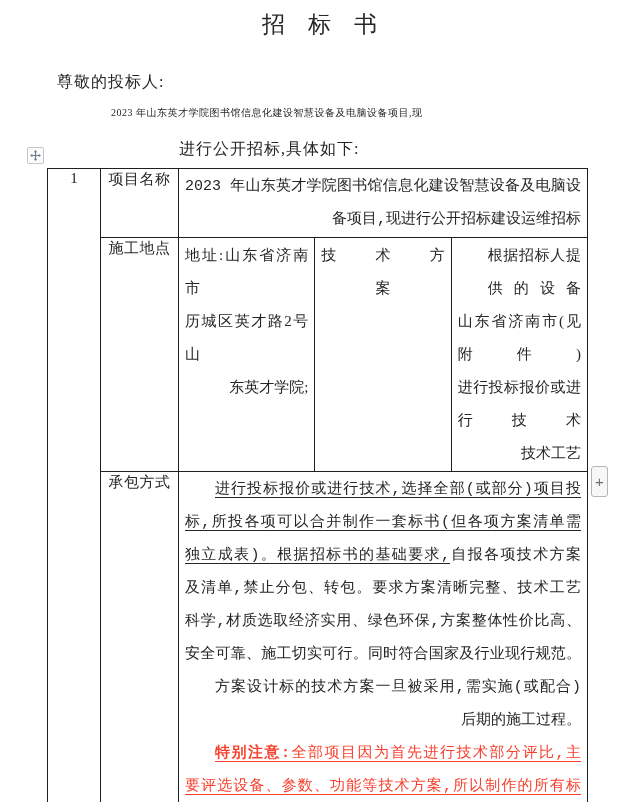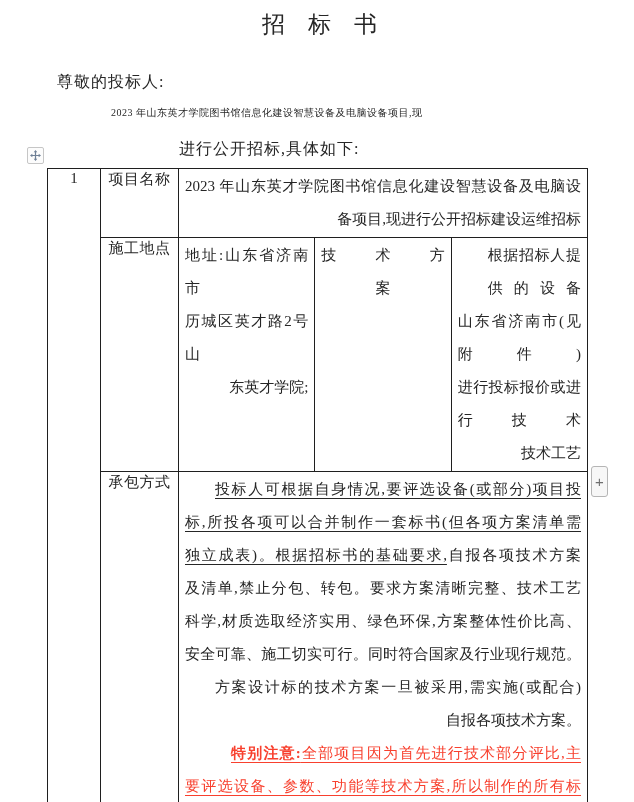--- a/index.html
+++ b/index.html
@@ -50,7 +50,7 @@
   td.addr-cell{width:162px;font-size:14px;padding:2px 5px;}
   td.scheme-cell{width:69px;font-size:14px;vertical-align:middle;padding:2px 3px;}
   td.scheme-desc-cell{width:176px;font-size:14px;padding:2px 3px;}
-  td.wide-cell{padding:2px 6px;}
+  td.wide-cell{padding:2px 6px;font-family:Liberation Mono, monospace;}
 
   .line{line-height:33px;white-space:nowrap;text-align:right;}
   .line.fill{white-space:normal;text-align:justify;text-align-last:justify;}

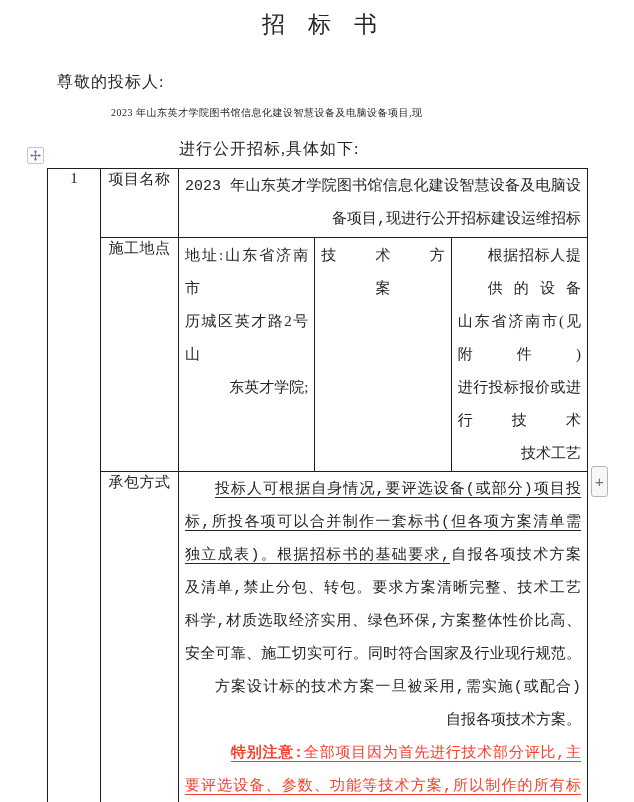--- a/index.html
+++ b/index.html
@@ -108,7 +108,7 @@
   <tr>
     <td class="label-cell">承包方式</td>
     <td class="wide-cell" colspan="3" style="height:429px;">
-          <div class="line fill indent"><span class="u">投标人可根据自身情况,要评选设备(或部分)项目投</span></div>
+          <div class="line fill indent"><span class="u">进行投标报价或进行技术,选择全部(或部分)项目投</span></div>
           <div class="line fill"><span class="u">标,所投各项可以合并制作一套标书(但各项方案清单需</span></div>
           <div class="line fill"><span class="u">独立成表)。根据招标书的基础要求,</span><span>自报各项技术方案</span></div>
           <div class="line fill"><span>及清单,禁止分包、转包。要求方案清晰完整、技术工艺</span></div>

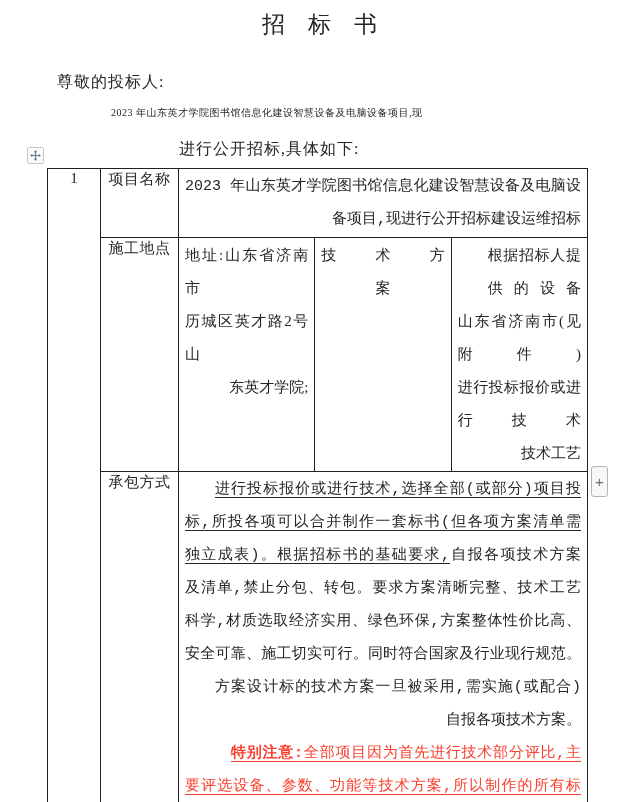--- a/index.html
+++ b/index.html
@@ -115,7 +115,7 @@
           <div class="line fill"><span>科学,材质选取经济实用、绿色环保,方案整体性价比高、</span></div>
           <div class="line fill"><span>安全可靠、施工切实可行。同时符合国家及行业现行规范。</span></div>
           <div class="line fill indent"><span>方案设计标的技术方案一旦被采用,需实施(或配合)</span></div>
-          <div class="line"><span>自报各项技术方案。</span></div>
+          <div class="line"><span>后期的施工过程。</span></div>
           <div class="line fill indent"><span class="u red b">特别注意:</span><span class="u red">全部项目因为首先进行技术部分评比,主</span></div>
           <div class="line fill"><span class="u red">要评选设备、参数、功能等技术方案,所以制作的所有标</span></div>
         </td>

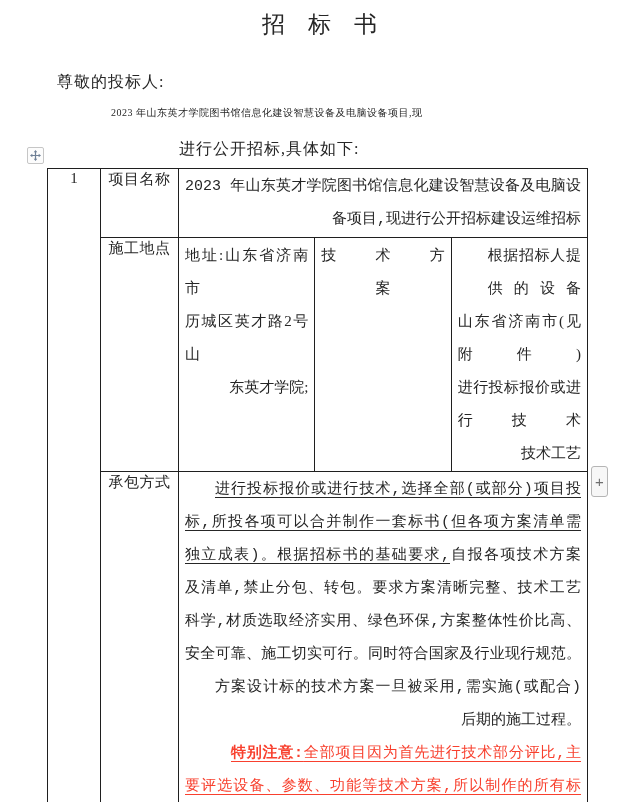--- a/index.html
+++ b/index.html
@@ -58,7 +58,7 @@
   .line.indent{padding-left:30px;}
   .u{text-decoration:underline;text-underline-offset:4px;text-decoration-thickness:1px;}
   .red{color:var(--red,#f8402e);}
-  .b{font-weight:bold;margin-left:16px;}
+  .b{font-weight:bold;}
 </style>
 </head>
 <body style="--red: #f8402e; --ink: #262626;">

